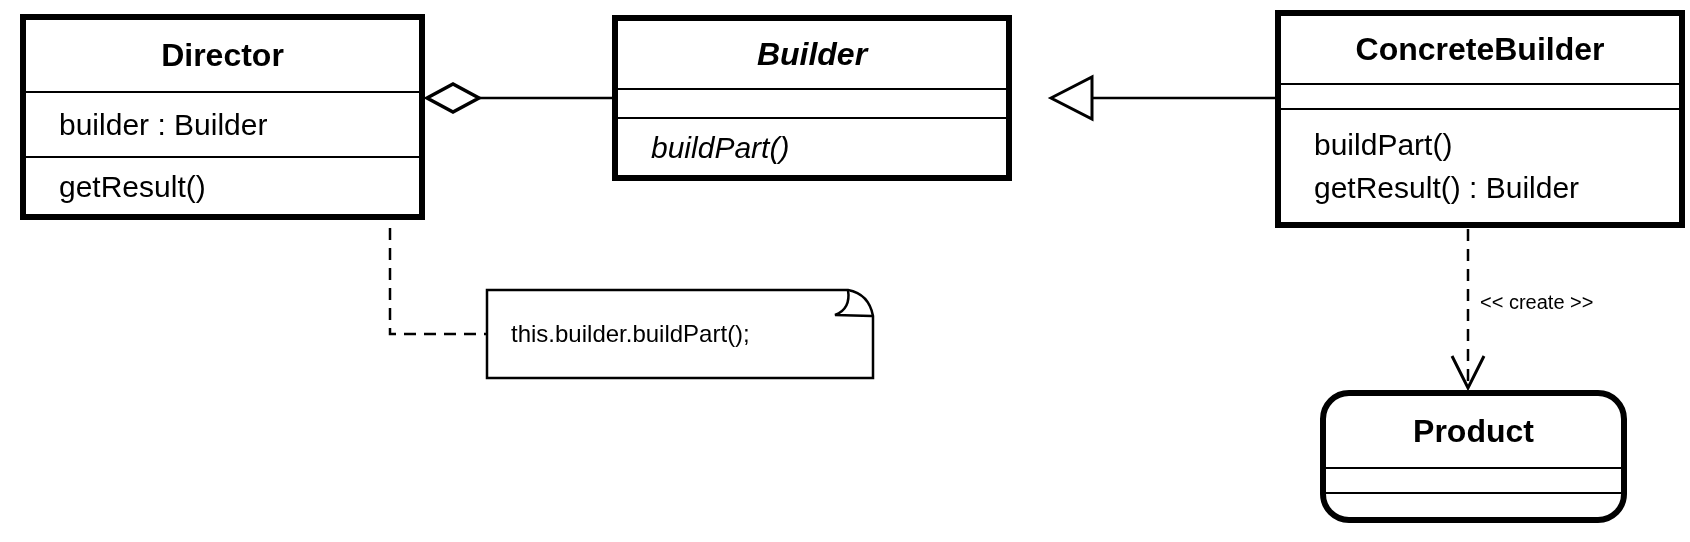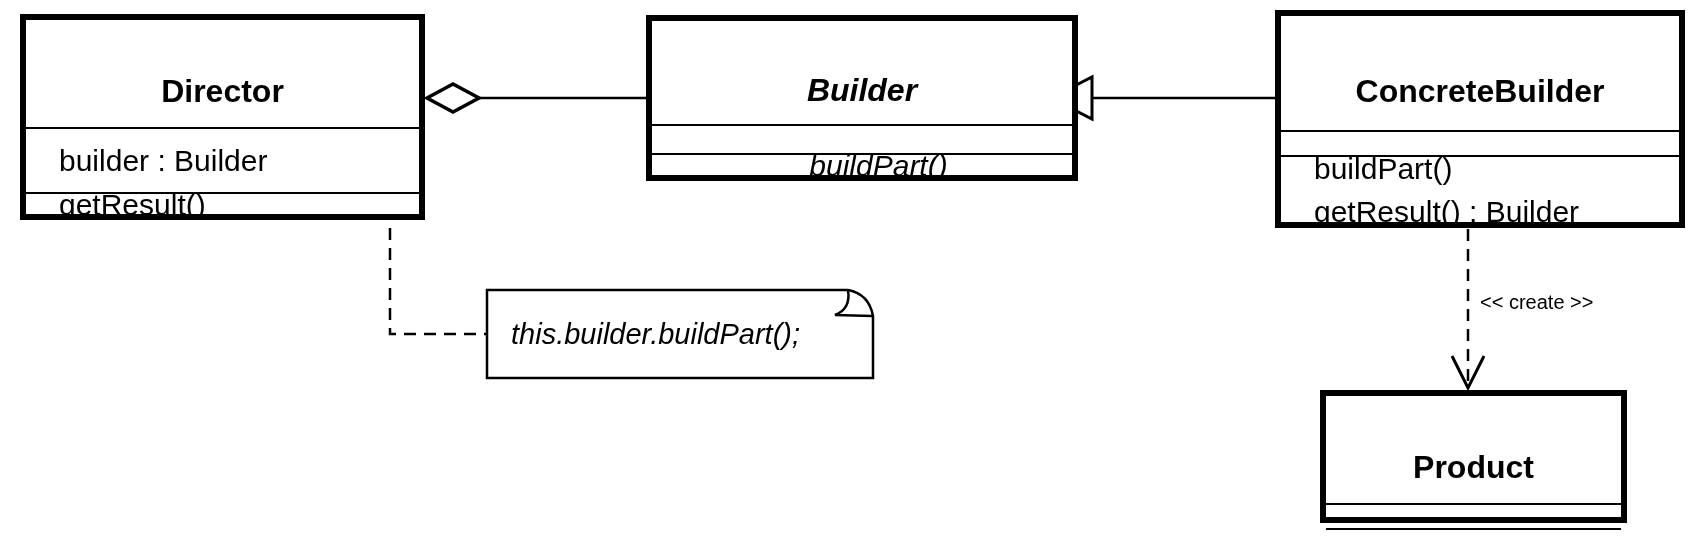--- a/index.html
+++ b/index.html
@@ -34,7 +34,6 @@
     font-weight: bold;
     font-size: 32px;
     flex: 0 0 auto;
-    margin-top: 36px;
   }
   .uml-section {
     box-sizing: border-box;

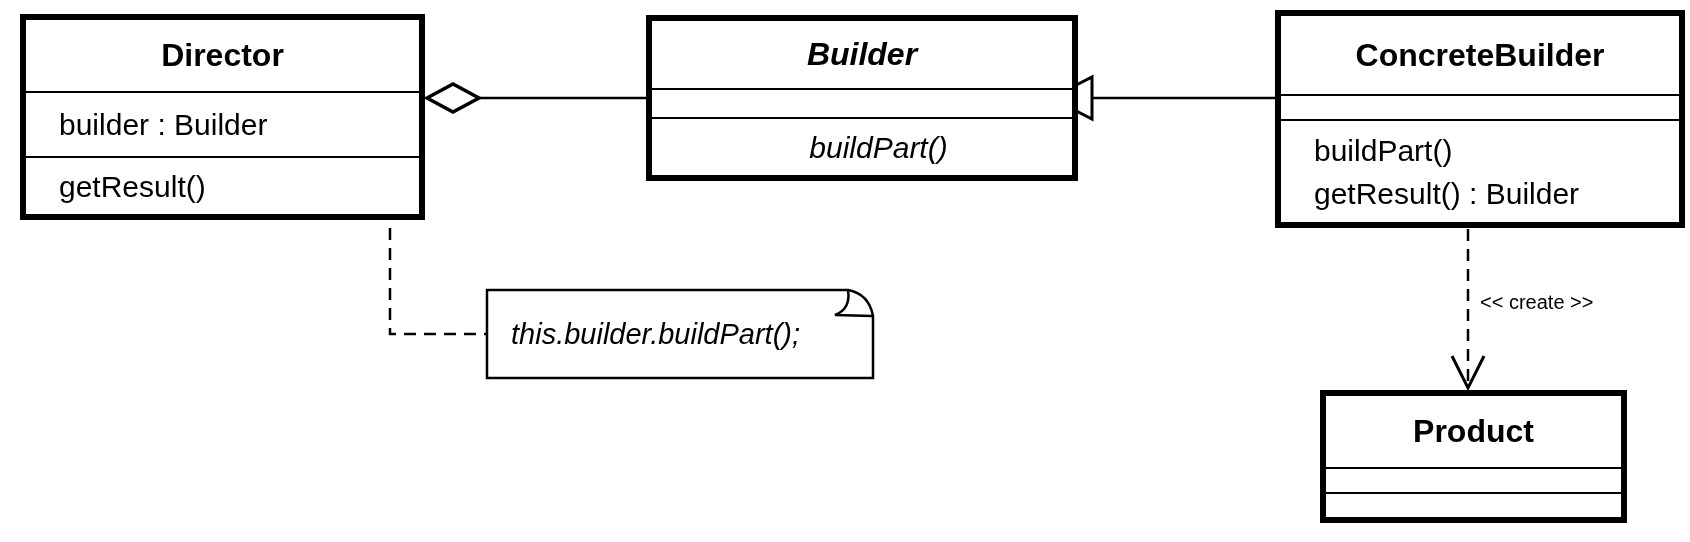--- a/index.html
+++ b/index.html
@@ -101,7 +101,7 @@
     </div>
   </div>
 
-  <div class="uml-class" style="left:646px; top:15px; width:432px; height:166px;text-align:center;">
+  <div class="uml-class" style="left:612px; top:15px; width:400px; height:166px;">
     <div class="uml-title italic" style="height:67px;">Builder</div>
     <div class="uml-section" style="height:29px;"></div>
     <div class="uml-section fill">

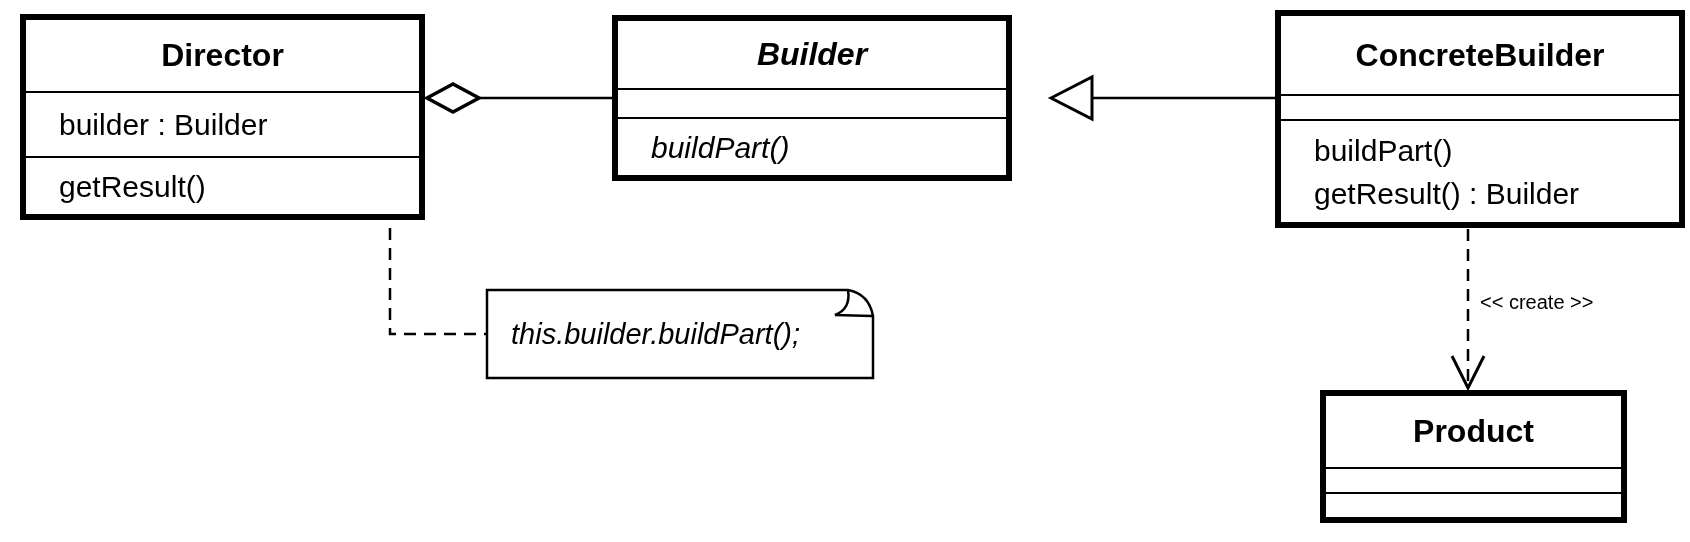--- a/index.html
+++ b/index.html
@@ -110,7 +110,7 @@
   </div>
 
   <div class="uml-class" style="left:1275px; top:10px; width:410px; height:218px;">
-    <div class="uml-title" style="height:78px;">ConcreteBuilder</div>
+    <div class="uml-title" style="height:67px;">ConcreteBuilder</div>
     <div class="uml-section" style="height:25px;"></div>
     <div class="uml-section fill">
       <div class="member">buildPart()</div>

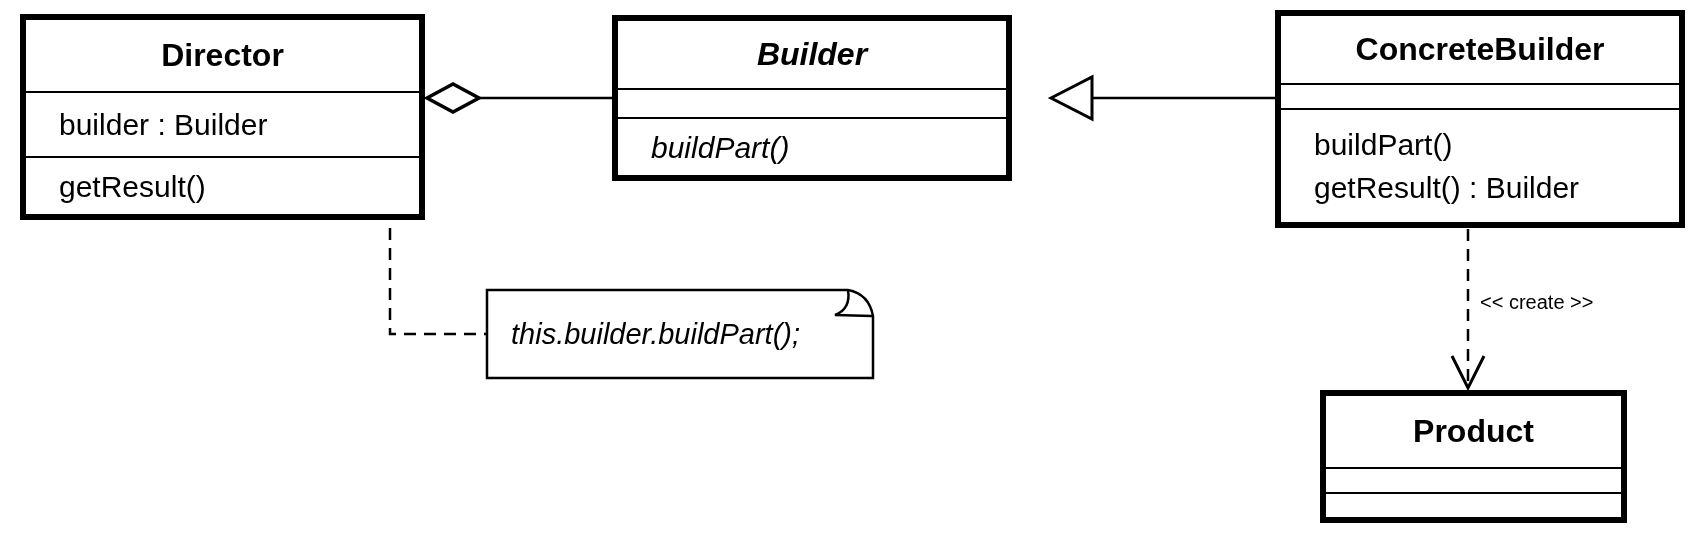--- a/index.html
+++ b/index.html
@@ -57,9 +57,8 @@
     display: flex;
     align-items: center;
     padding-left: 24px;
-    font-size: 29px;
+    font-size: 24px;
     white-space: nowrap;
-    font-style: italic;
   }
   .create-label {
     position: absolute;

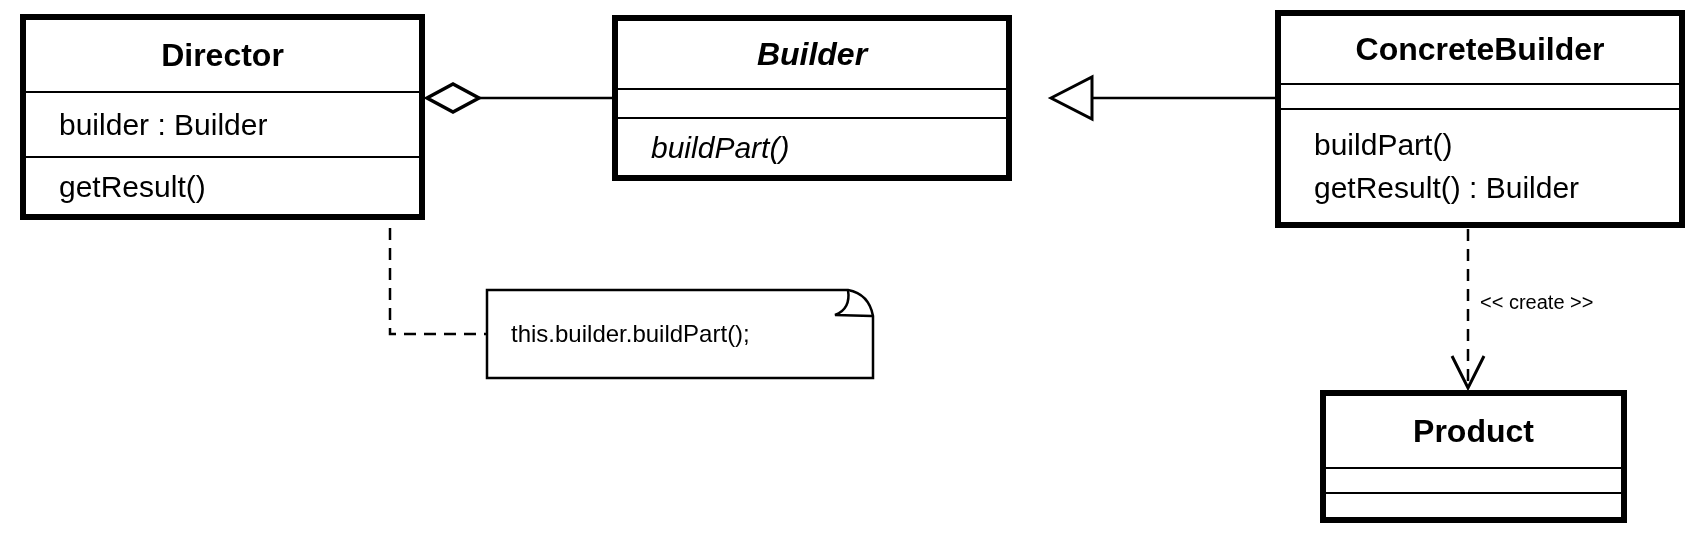--- a/index.html
+++ b/index.html
@@ -117,7 +117,7 @@
     </div>
   </div>
 
-  <div class="uml-class" style="left:1320px; top:390px; width:307px; height:133px;">
+  <div class="uml-class" style="left:1320px; top:390px; width:307px; height:133px;border-radius:29px;">
     <div class="uml-title" style="height:71px;">Product</div>
     <div class="uml-section" style="height:25px;"></div>
     <div class="uml-section fill"></div>

